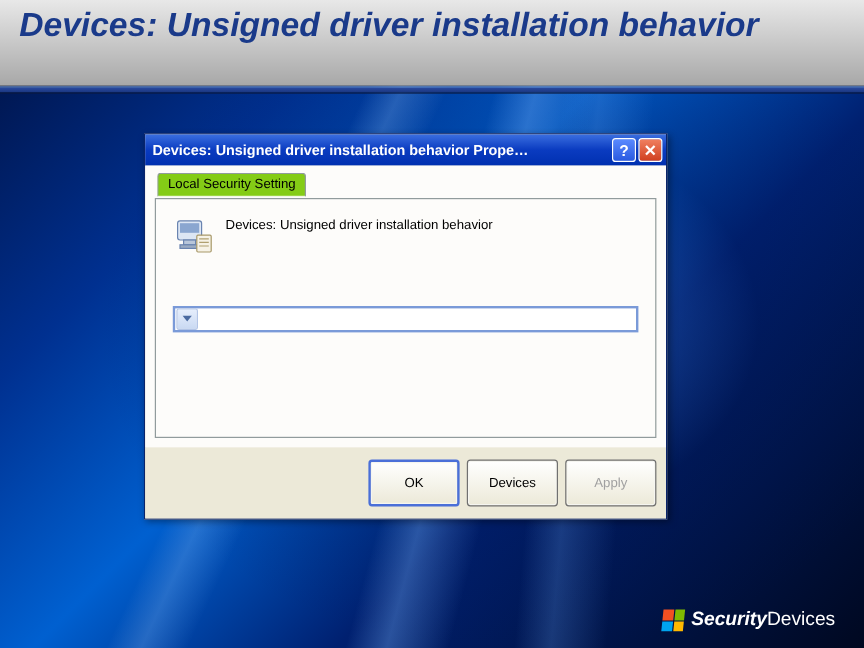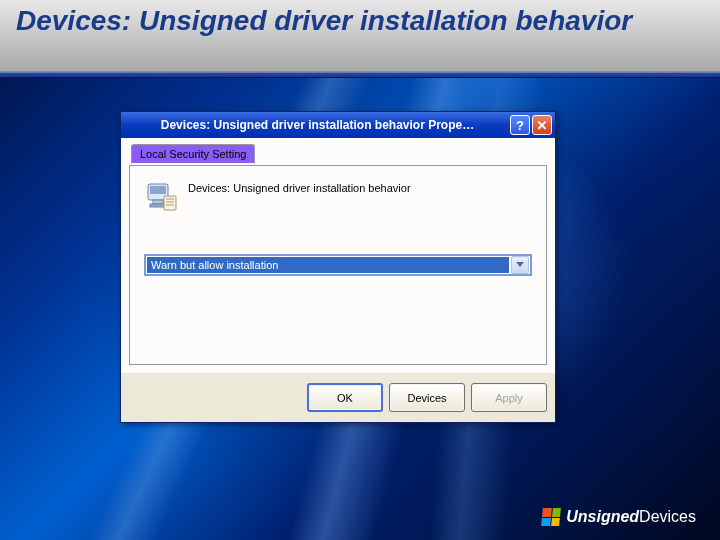--- a/index.html
+++ b/index.html
@@ -53,7 +53,7 @@
     padding: 0 3px 0 6px;
     color: #fff; font-size: 12px; font-weight: bold;
   }
-  .titlebar-text { flex: 1; white-space: nowrap; overflow: hidden; text-overflow: ellipsis; text-align: center; }
+  .titlebar-text { flex: 1; white-space: nowrap; overflow: hidden; text-overflow: ellipsis; }
   .tb-btn {
     width: 20px; height: 20px; margin-left: 2px;
     border: 1px solid #fff; border-radius: 3px;

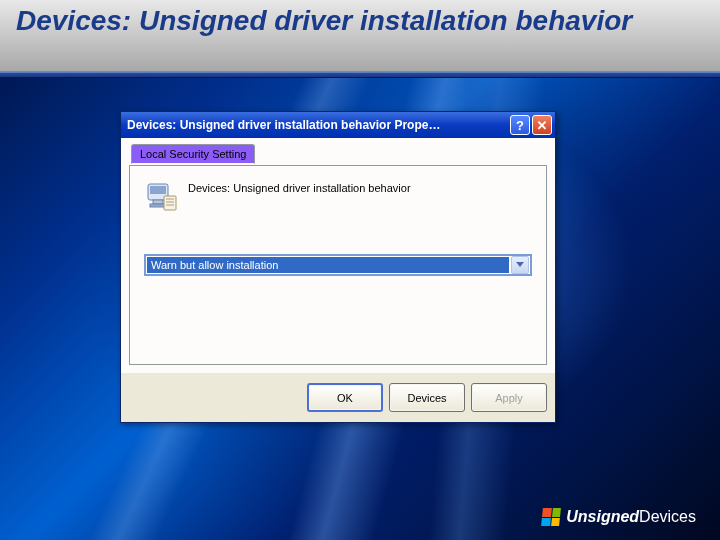--- a/index.html
+++ b/index.html
@@ -70,7 +70,7 @@
   .tabstrip { position: relative; height: 22px; margin-bottom: -1px; }
   .tab {
     position: absolute; top: 0; left: 2px;
-    background: #8b5cf6;
+    background: #84cc16;
     border: 1px solid #919b9c; border-bottom: 1px solid #fdfcfa;
     border-radius: 3px 3px 0 0;
     padding: 3px 8px 3px 8px;

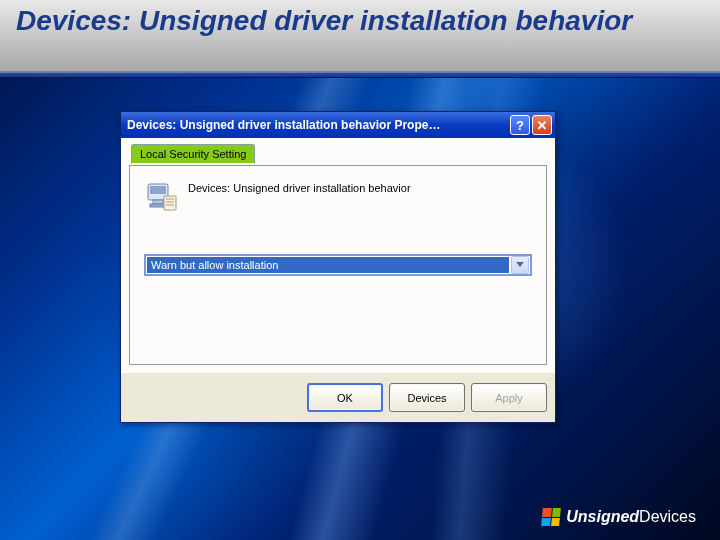--- a/index.html
+++ b/index.html
@@ -174,7 +174,6 @@
       </div>
 
       <div class="combo">
-        <div class="combo-sel">Warn but allow installation</div>
         <div class="combo-btn">
           <svg width="8" height="6" viewBox="0 0 8 6">
             <path d="M0 0 L8 0 L4 5 Z" fill="#4a6aa0"></path>

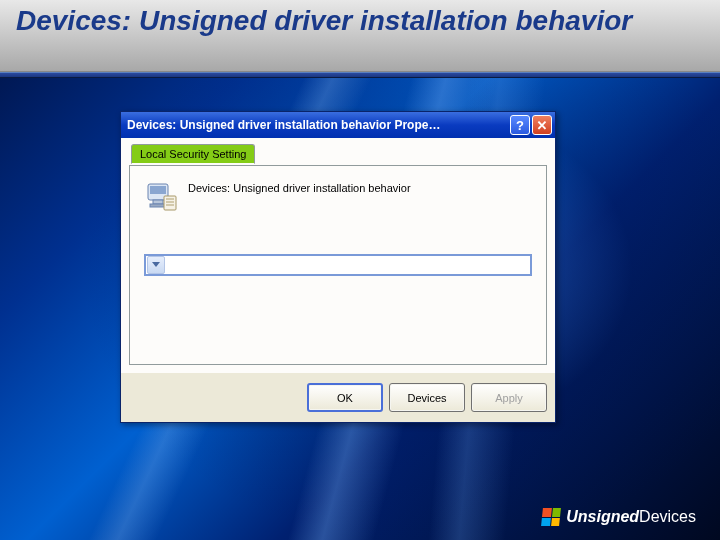--- a/index.html
+++ b/index.html
@@ -109,7 +109,7 @@
     background: #ece9d8;
   }
   .btn {
-    min-width: 76px; height: 29px;
+    min-width: 76px; height: 39px;
     border: 1px solid #707070; border-radius: 3px;
     background: linear-gradient(#fff,#ece9d8);
     font-size: 11px;

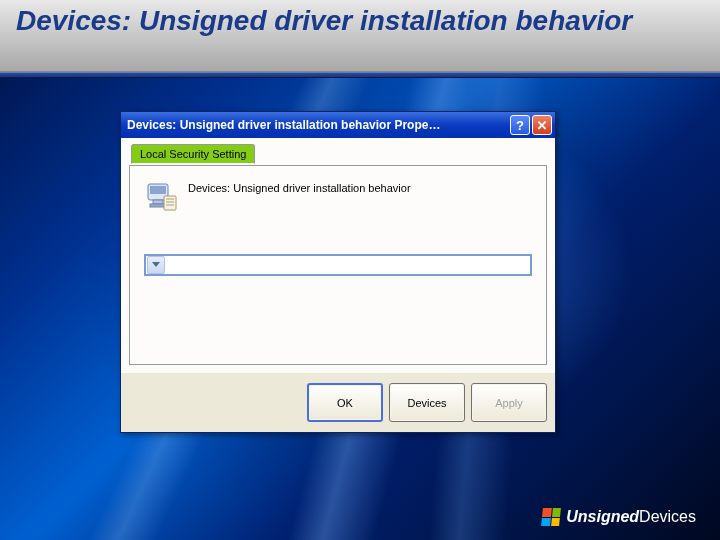--- a/index.html
+++ b/index.html
@@ -198,7 +198,7 @@
       <span></span>
   </div>
   <span>
-    <b>Unsigned</b><span class="tn">Devices</span>
+    <b>Security</b><span class="tn">Devices</span>
   </span>
 </div>
 

